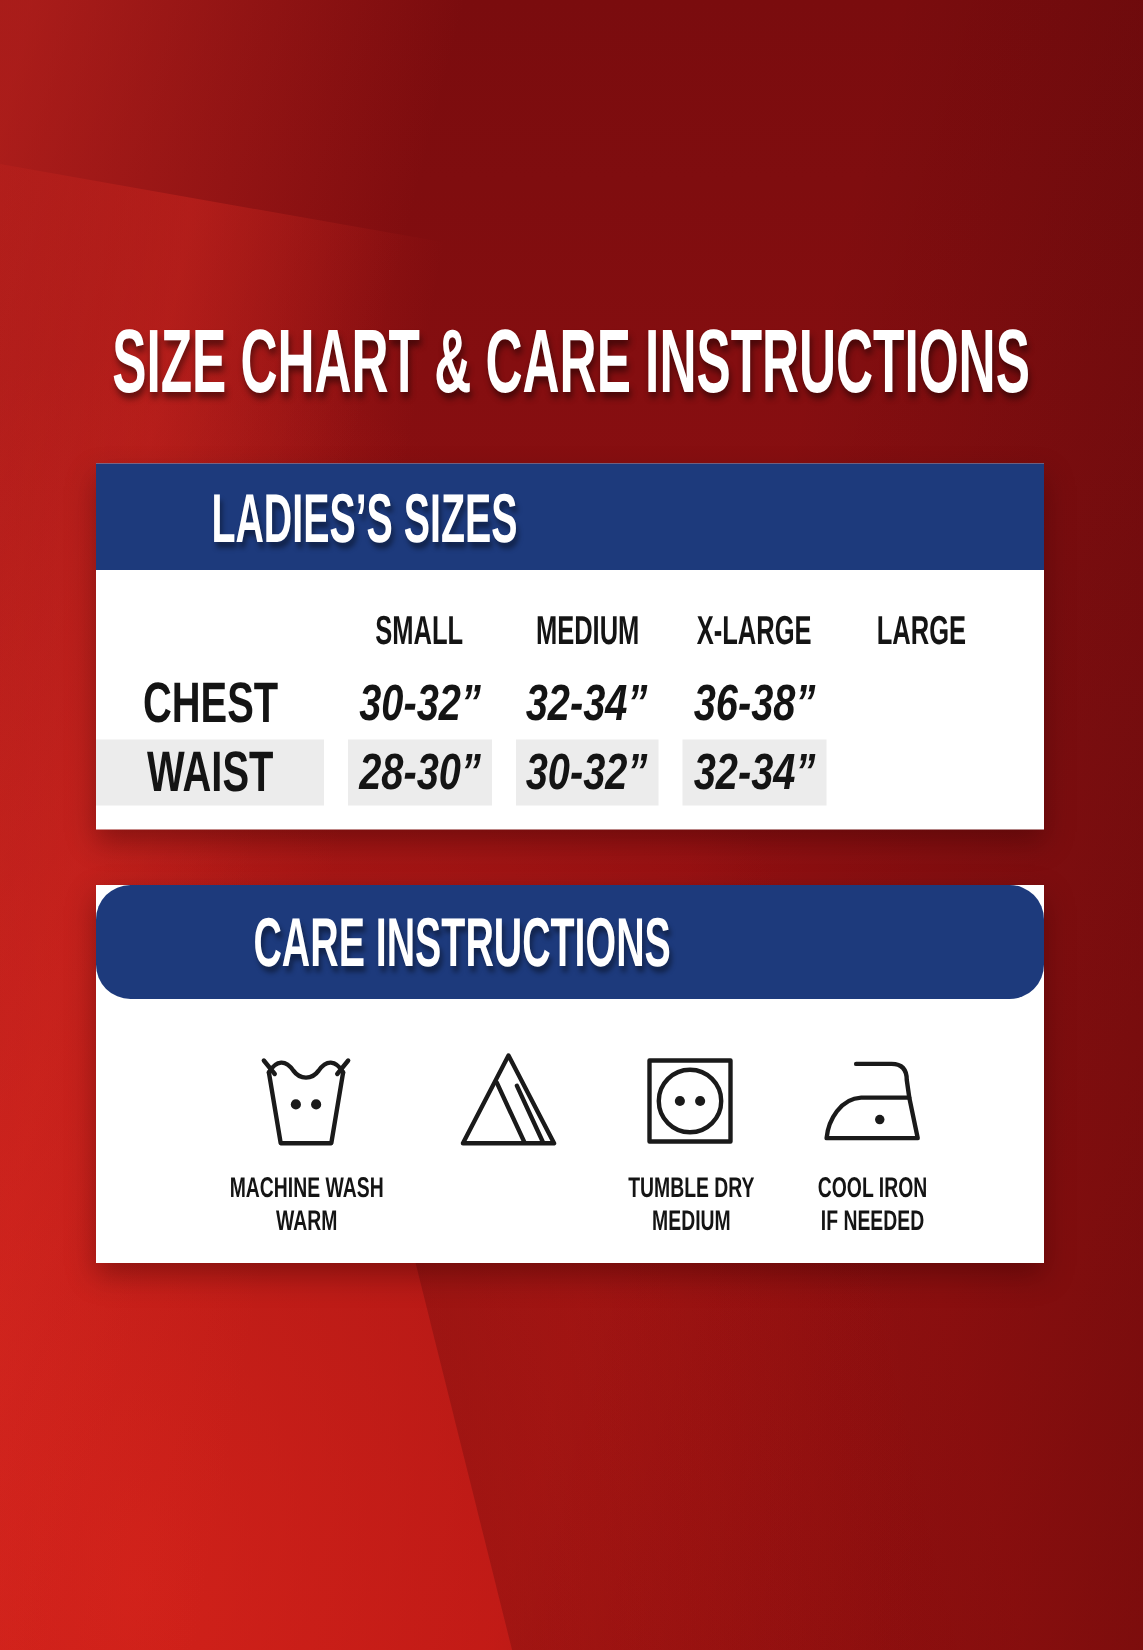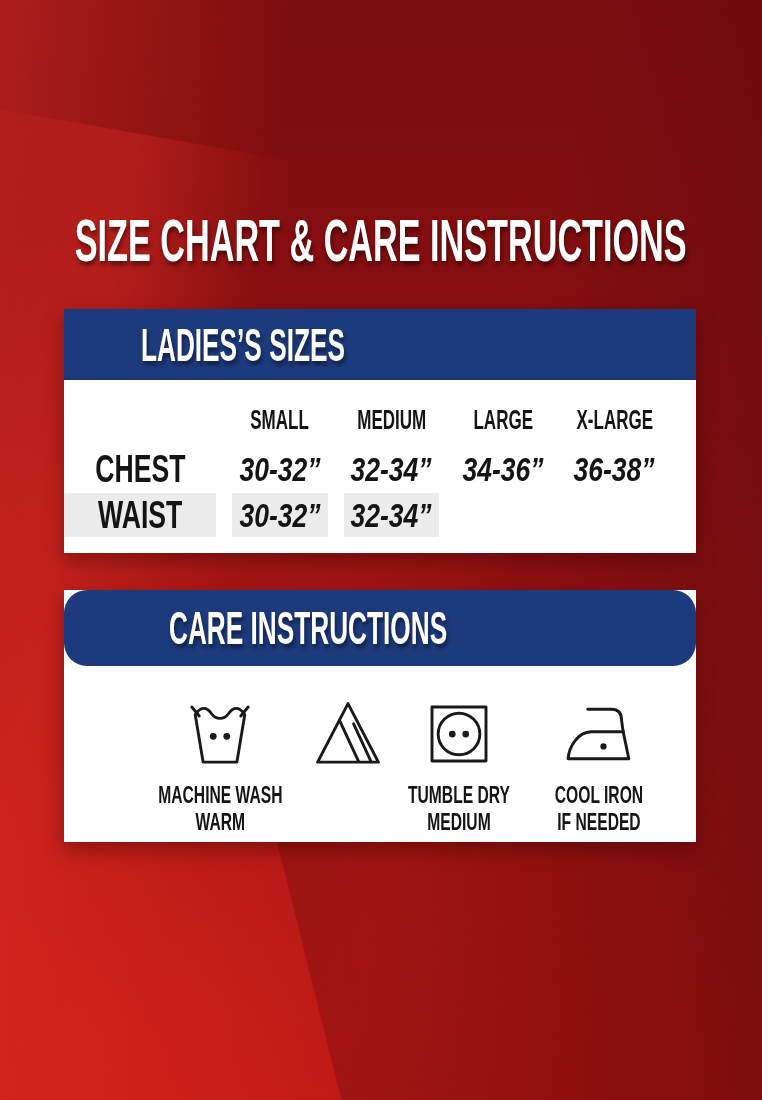--- a/index.html
+++ b/index.html
@@ -118,10 +118,10 @@
             <span class="colhead cx63">MEDIUM</span>
           </div>
         <div class="cell">
+            <span class="colhead cx63">X-LARGE</span>
+          </div>
+        <div class="cell">
             <span class="colhead cx63">LARGE</span>
-          </div>
-        <div class="cell">
-            <span class="colhead cx63">X-LARGE</span>
           </div>
       </div>
       <div class="st-row st-chest">

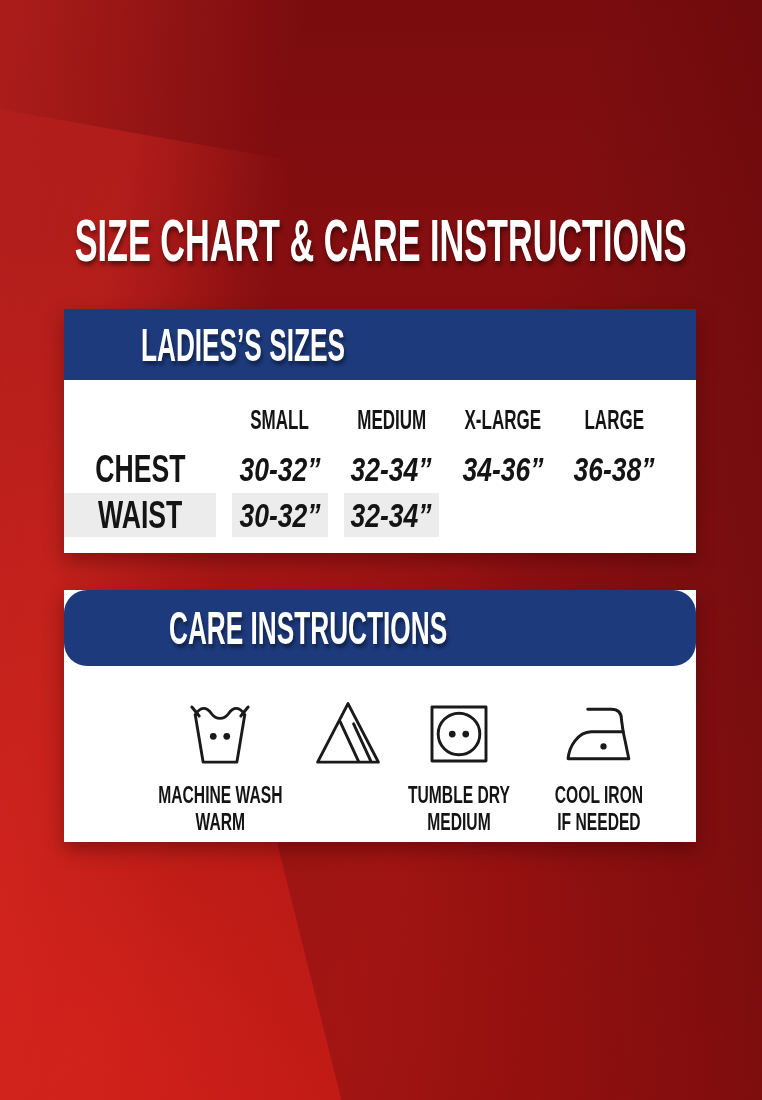--- a/index.html
+++ b/index.html
@@ -135,9 +135,6 @@
             <span class="val cx78">32-34”</span>
           </div>
         <div class="cell">
-            <span class="val cx78">34-36”</span>
-          </div>
-        <div class="cell">
             <span class="val cx78">36-38”</span>
           </div>
       </div>

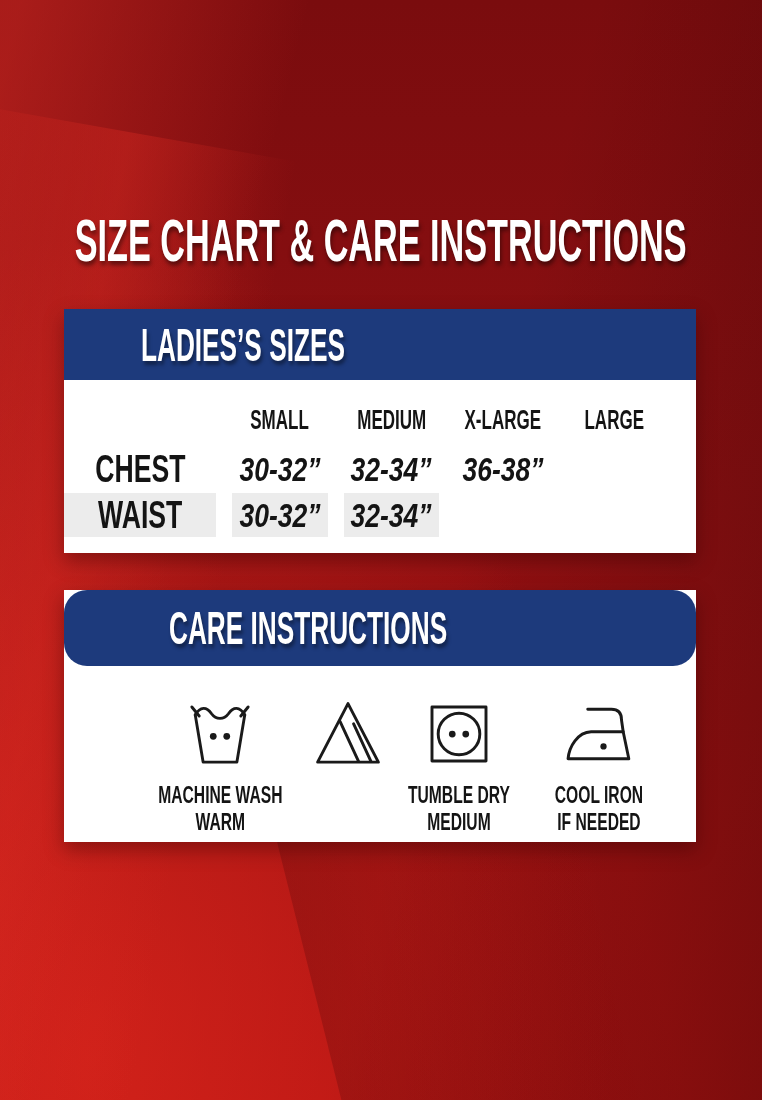--- a/index.html
+++ b/index.html
@@ -143,6 +143,9 @@
             <span class="rowlabel cx70">WAIST</span>
           </div>
         <div class="cell">
+            <span class="val cx78">28-30”</span>
+          </div>
+        <div class="cell">
             <span class="val cx78">30-32”</span>
           </div>
         <div class="cell">

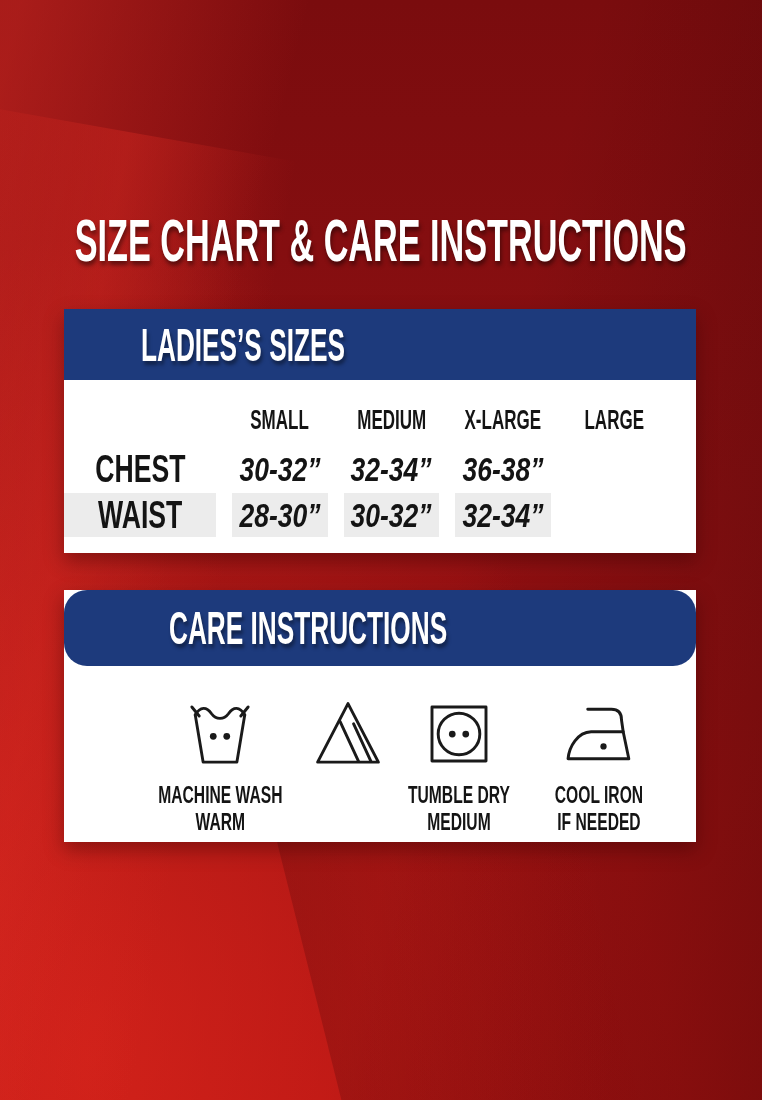--- a/index.html
+++ b/index.html
@@ -90,7 +90,7 @@
   .care-icon .ln{fill:none;stroke:#1a1a1a;stroke-width:2.6;stroke-linecap:round;stroke-linejoin:round;}
   .care-icon .dot{fill:#1a1a1a;stroke:none;}
   .care-label{margin-top:12px;text-align:center;color:var(--text-dark);
-    font-size:23px;font-weight:700;line-height:1.16;}
+    font-size:19px;font-weight:700;line-height:1.16;}
   .care-line{display:block;transform:scaleX(.68);transform-origin:50% 50%;white-space:nowrap;}
 </style>
 </head>

